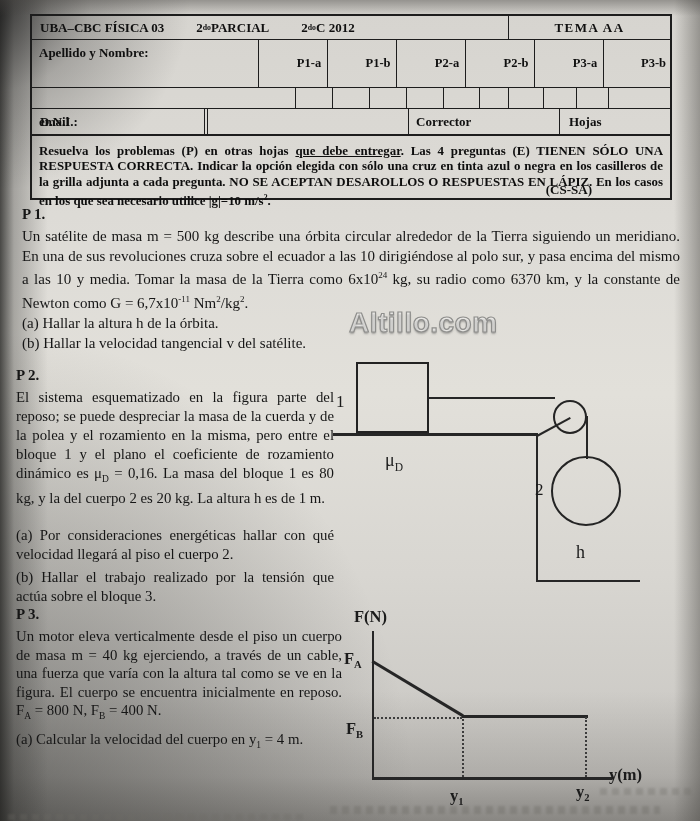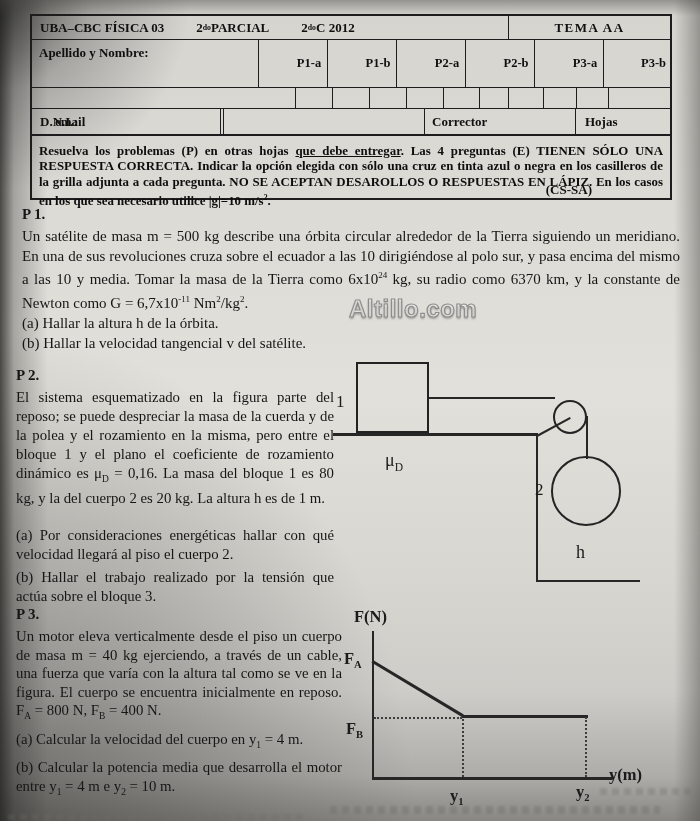--- a/index.html
+++ b/index.html
@@ -26,7 +26,7 @@
   .r1{height:24px;}
   .r2{height:48px;gap:32px;}
   .r3{height:21px;}
-  .r4{height:25px;margin-left:16px;}
+  .r4{height:25px;}
   .c-title{flex:0 0 477px;padding-left:8px;}
   .c-title .gap1{margin-left:32px;}
   .c-tema{flex:1;justify-content:center;letter-spacing:1.5px;}

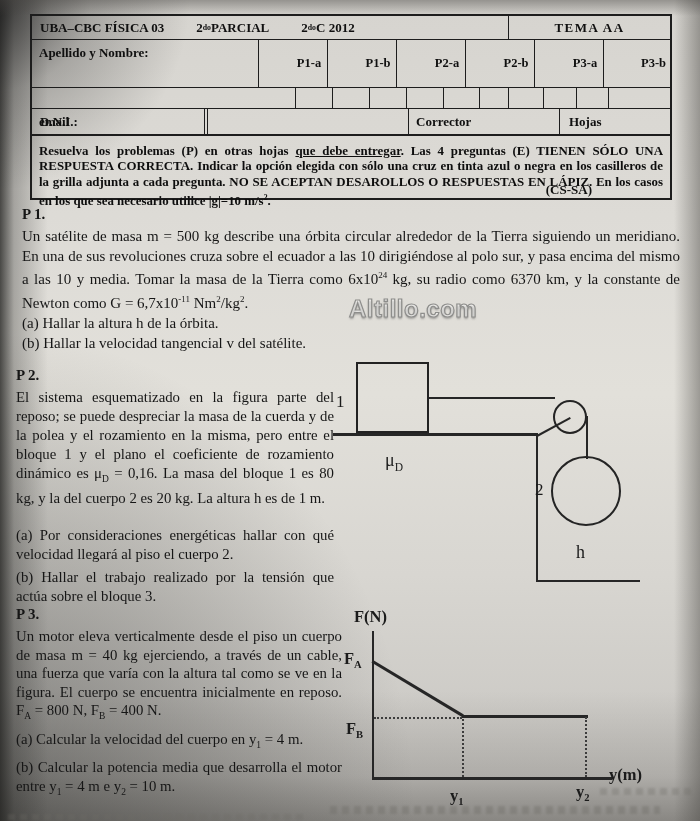--- a/index.html
+++ b/index.html
@@ -63,8 +63,8 @@
   .p3 .para{font-size:14.8px;line-height:18.6px;margin-top:1px;}
   .p3 .item{font-size:14.8px;line-height:18.6px;margin-top:4px;text-align:justify;}
   
-  .watermark{left:349px;top:295px;font-family:"Liberation Sans",sans-serif;font-weight:bold;
-    font-size:24px;letter-spacing:.5px;color:rgba(255,255,255,.48);
+  .watermark{left:349px;top:307px;font-family:"Liberation Sans",sans-serif;font-weight:bold;
+    font-size:28px;letter-spacing:.5px;color:rgba(255,255,255,.48);
     -webkit-text-stroke:1.2px #8d8d8b;text-shadow:0 2px 2px rgba(110,110,108,.55);}
   
   .fig{position:absolute;}

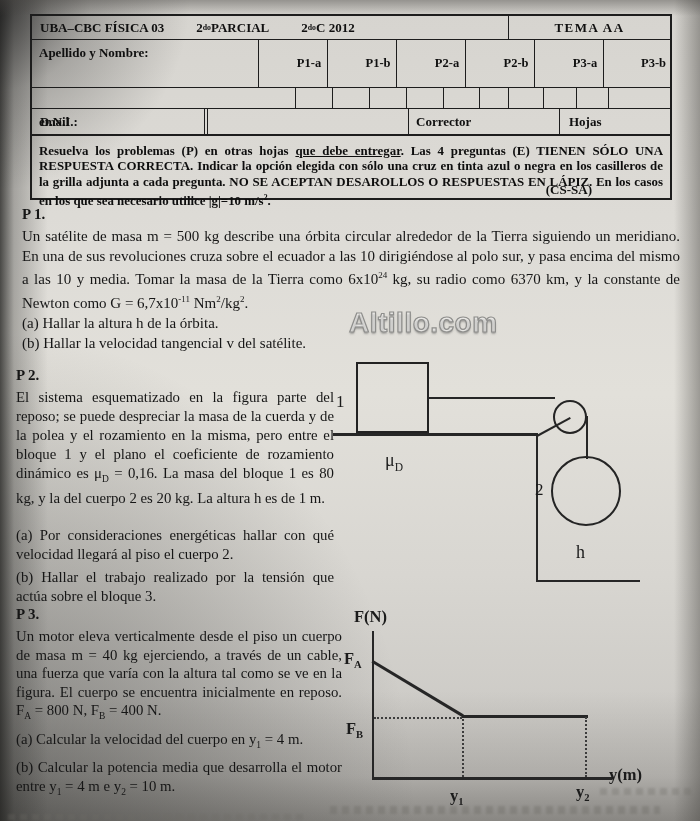--- a/index.html
+++ b/index.html
@@ -175,7 +175,6 @@
     <div class="ptitle">P 3.</div>
     <p class="para"><span>Un motor eleva verticalmente desde el piso un cuerpo de masa m = 40 kg ejerciendo, a través de un  cable, una fuerza que varía con la altura tal como se ve  en la figura. El cuerpo se encuentra inicialmente en reposo. F</span><sub>A</sub><span> = 800 N, F</span><sub>B</sub><span> = 400 N.</span></p>
     <div class="item"><span>(a) Calcular la velocidad del cuerpo en  y</span><sub>1</sub><span> = 4 m.</span></div>
-    <div class="item"><span>(b) Calcular la potencia media que desarrolla el motor entre y</span><sub>1</sub><span> = 4 m e  y</span><sub>2</sub><span> = 10 m.</span></div>
   </div>
 
   <div class="fig fig3">

